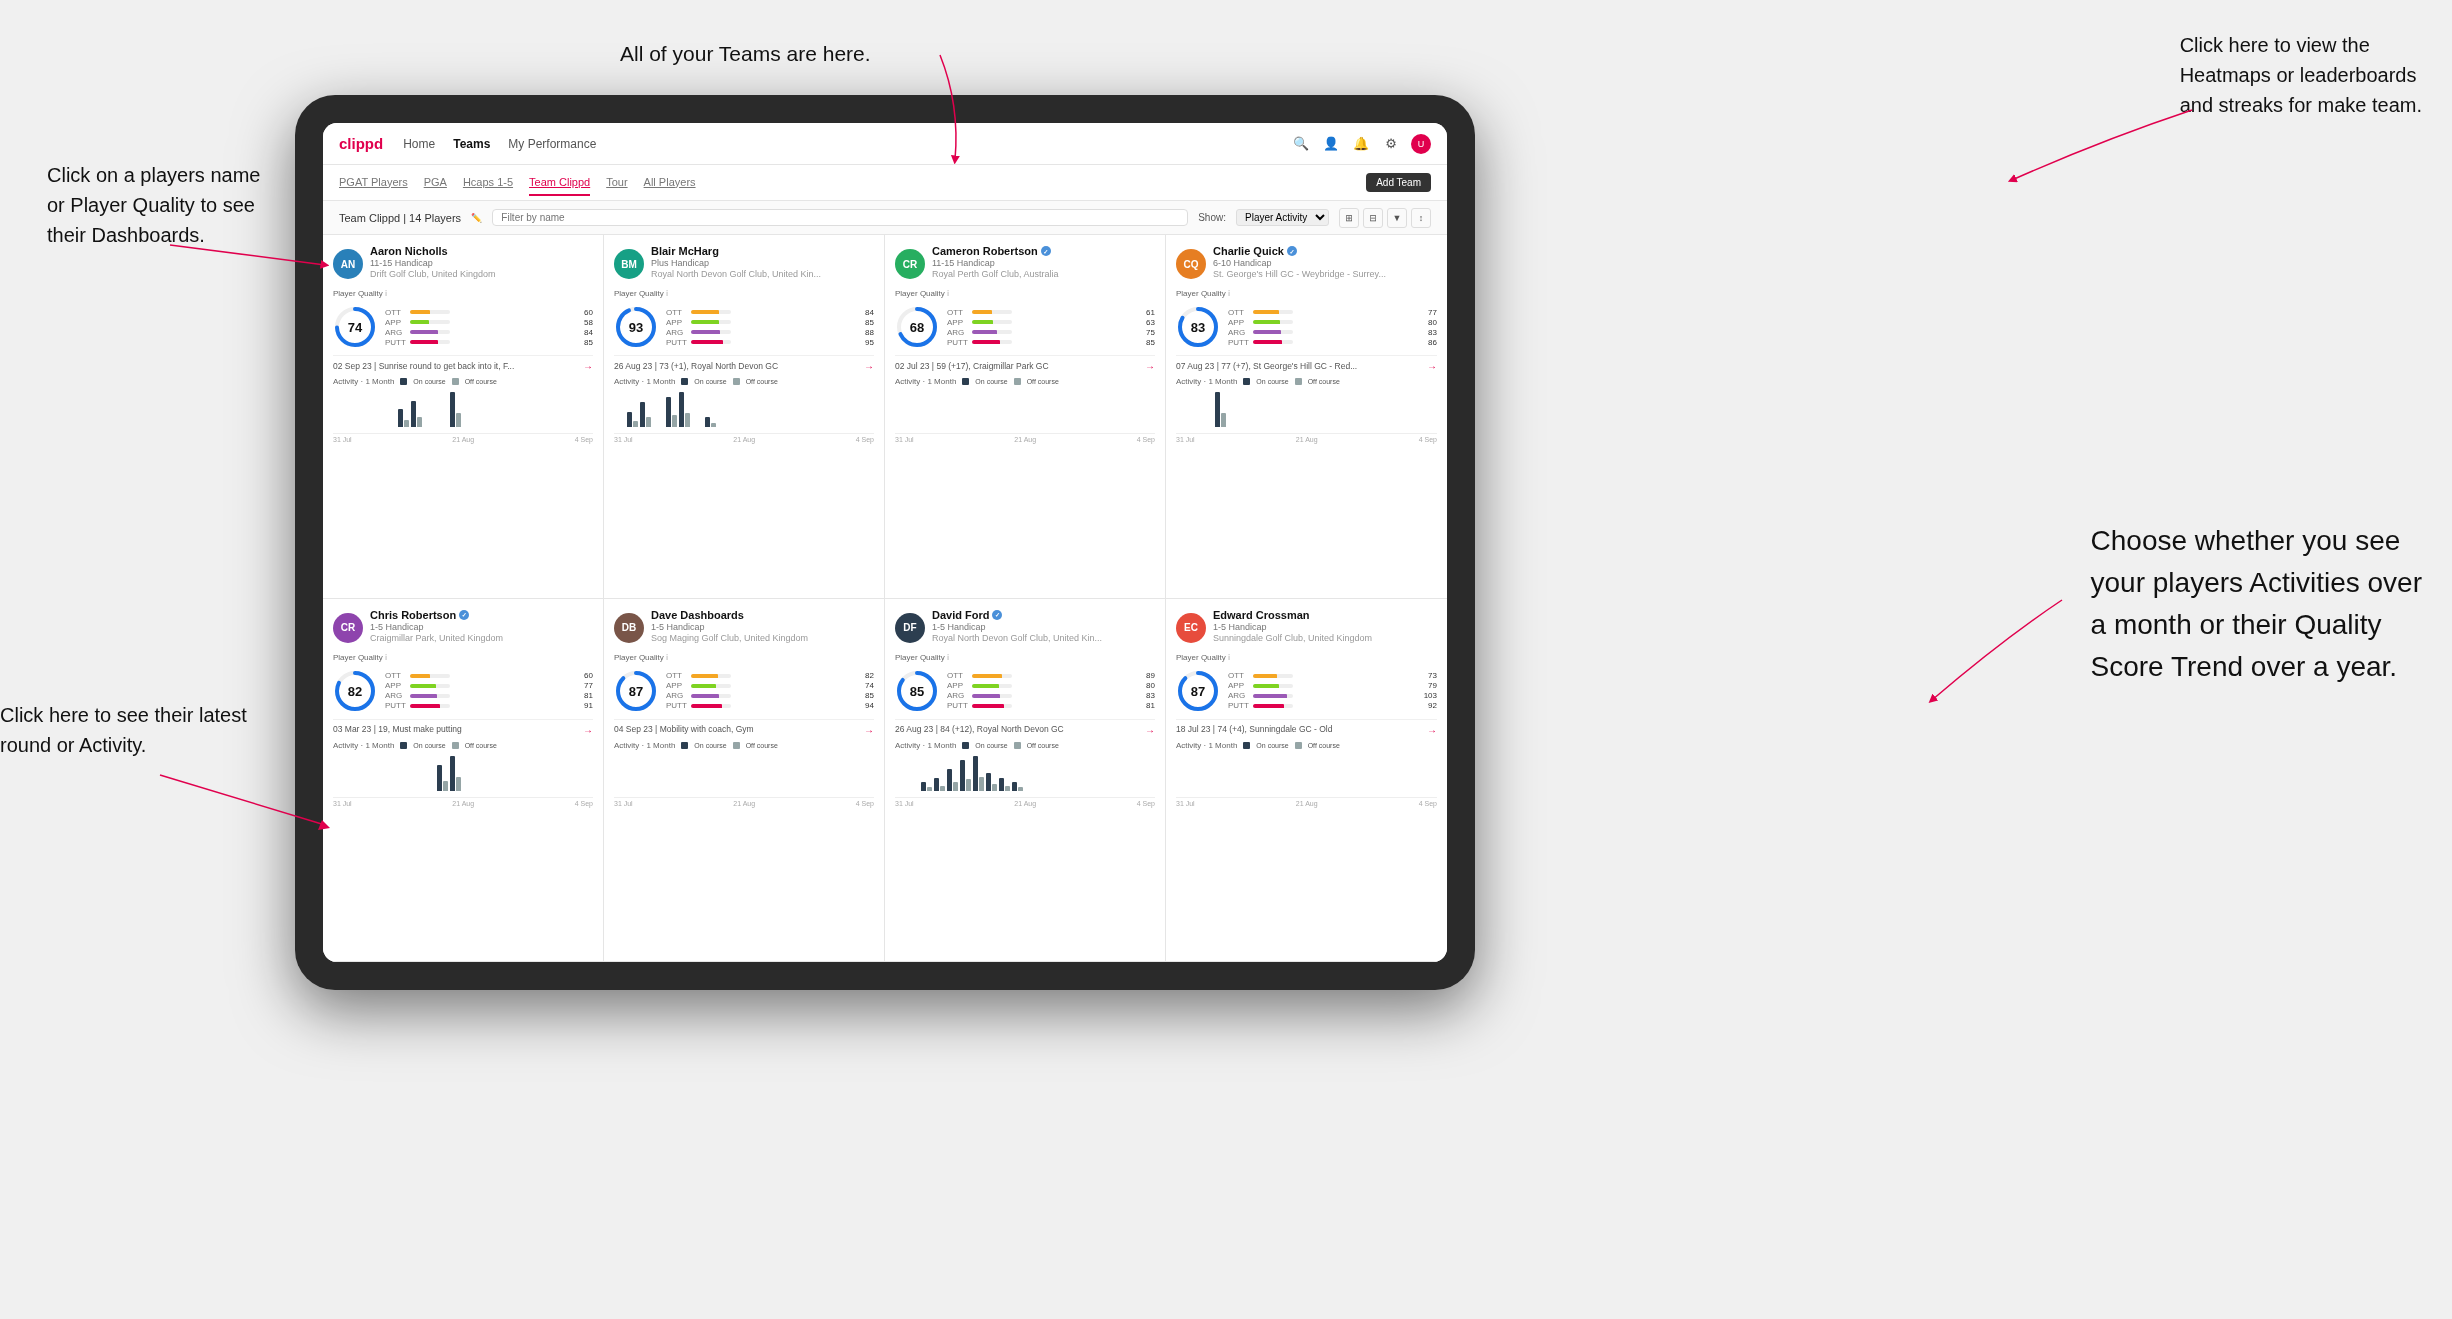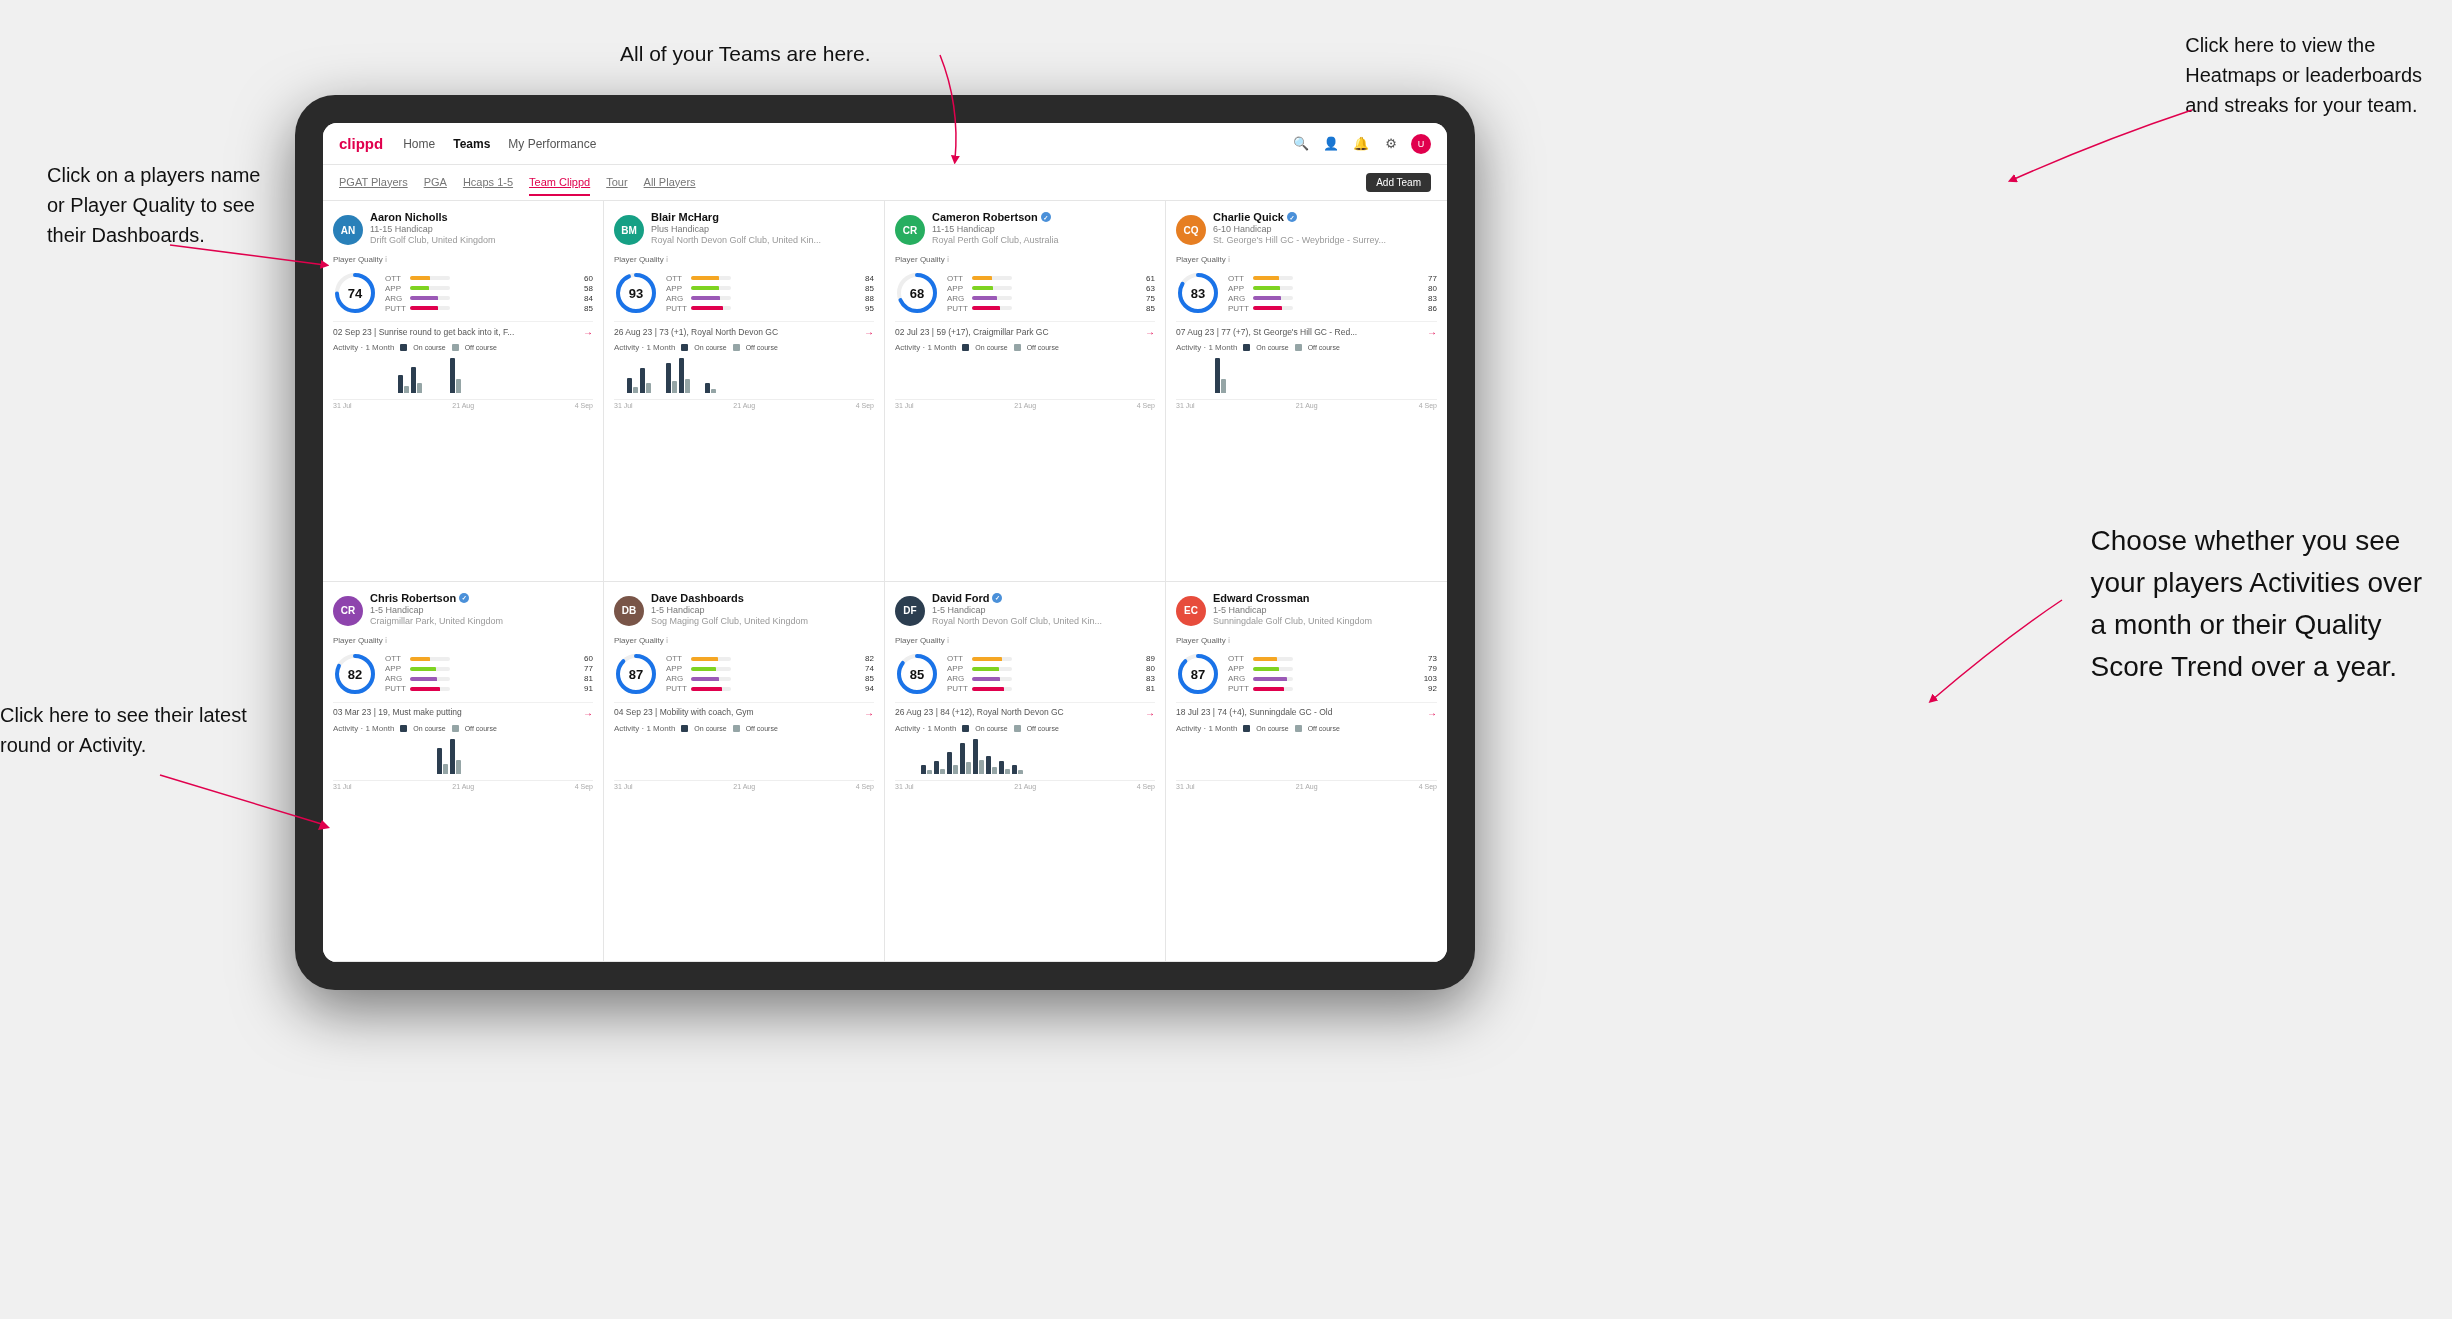--- a/index.html
+++ b/index.html
@@ -1434,7 +1434,7 @@
 <div class="ann-text" style="right:30px;top:30px;font-size:20px;text-align:left;">
   <div>Click here to view the</div>
   <div>Heatmaps or leaderboards</div>
-  <div>and streaks for your team.</div>
+  <div>and streaks for make team.</div>
 </div>
 
 <svg class="arrow-line" style="right:250px;top:100px;width:200px;height:100px;">

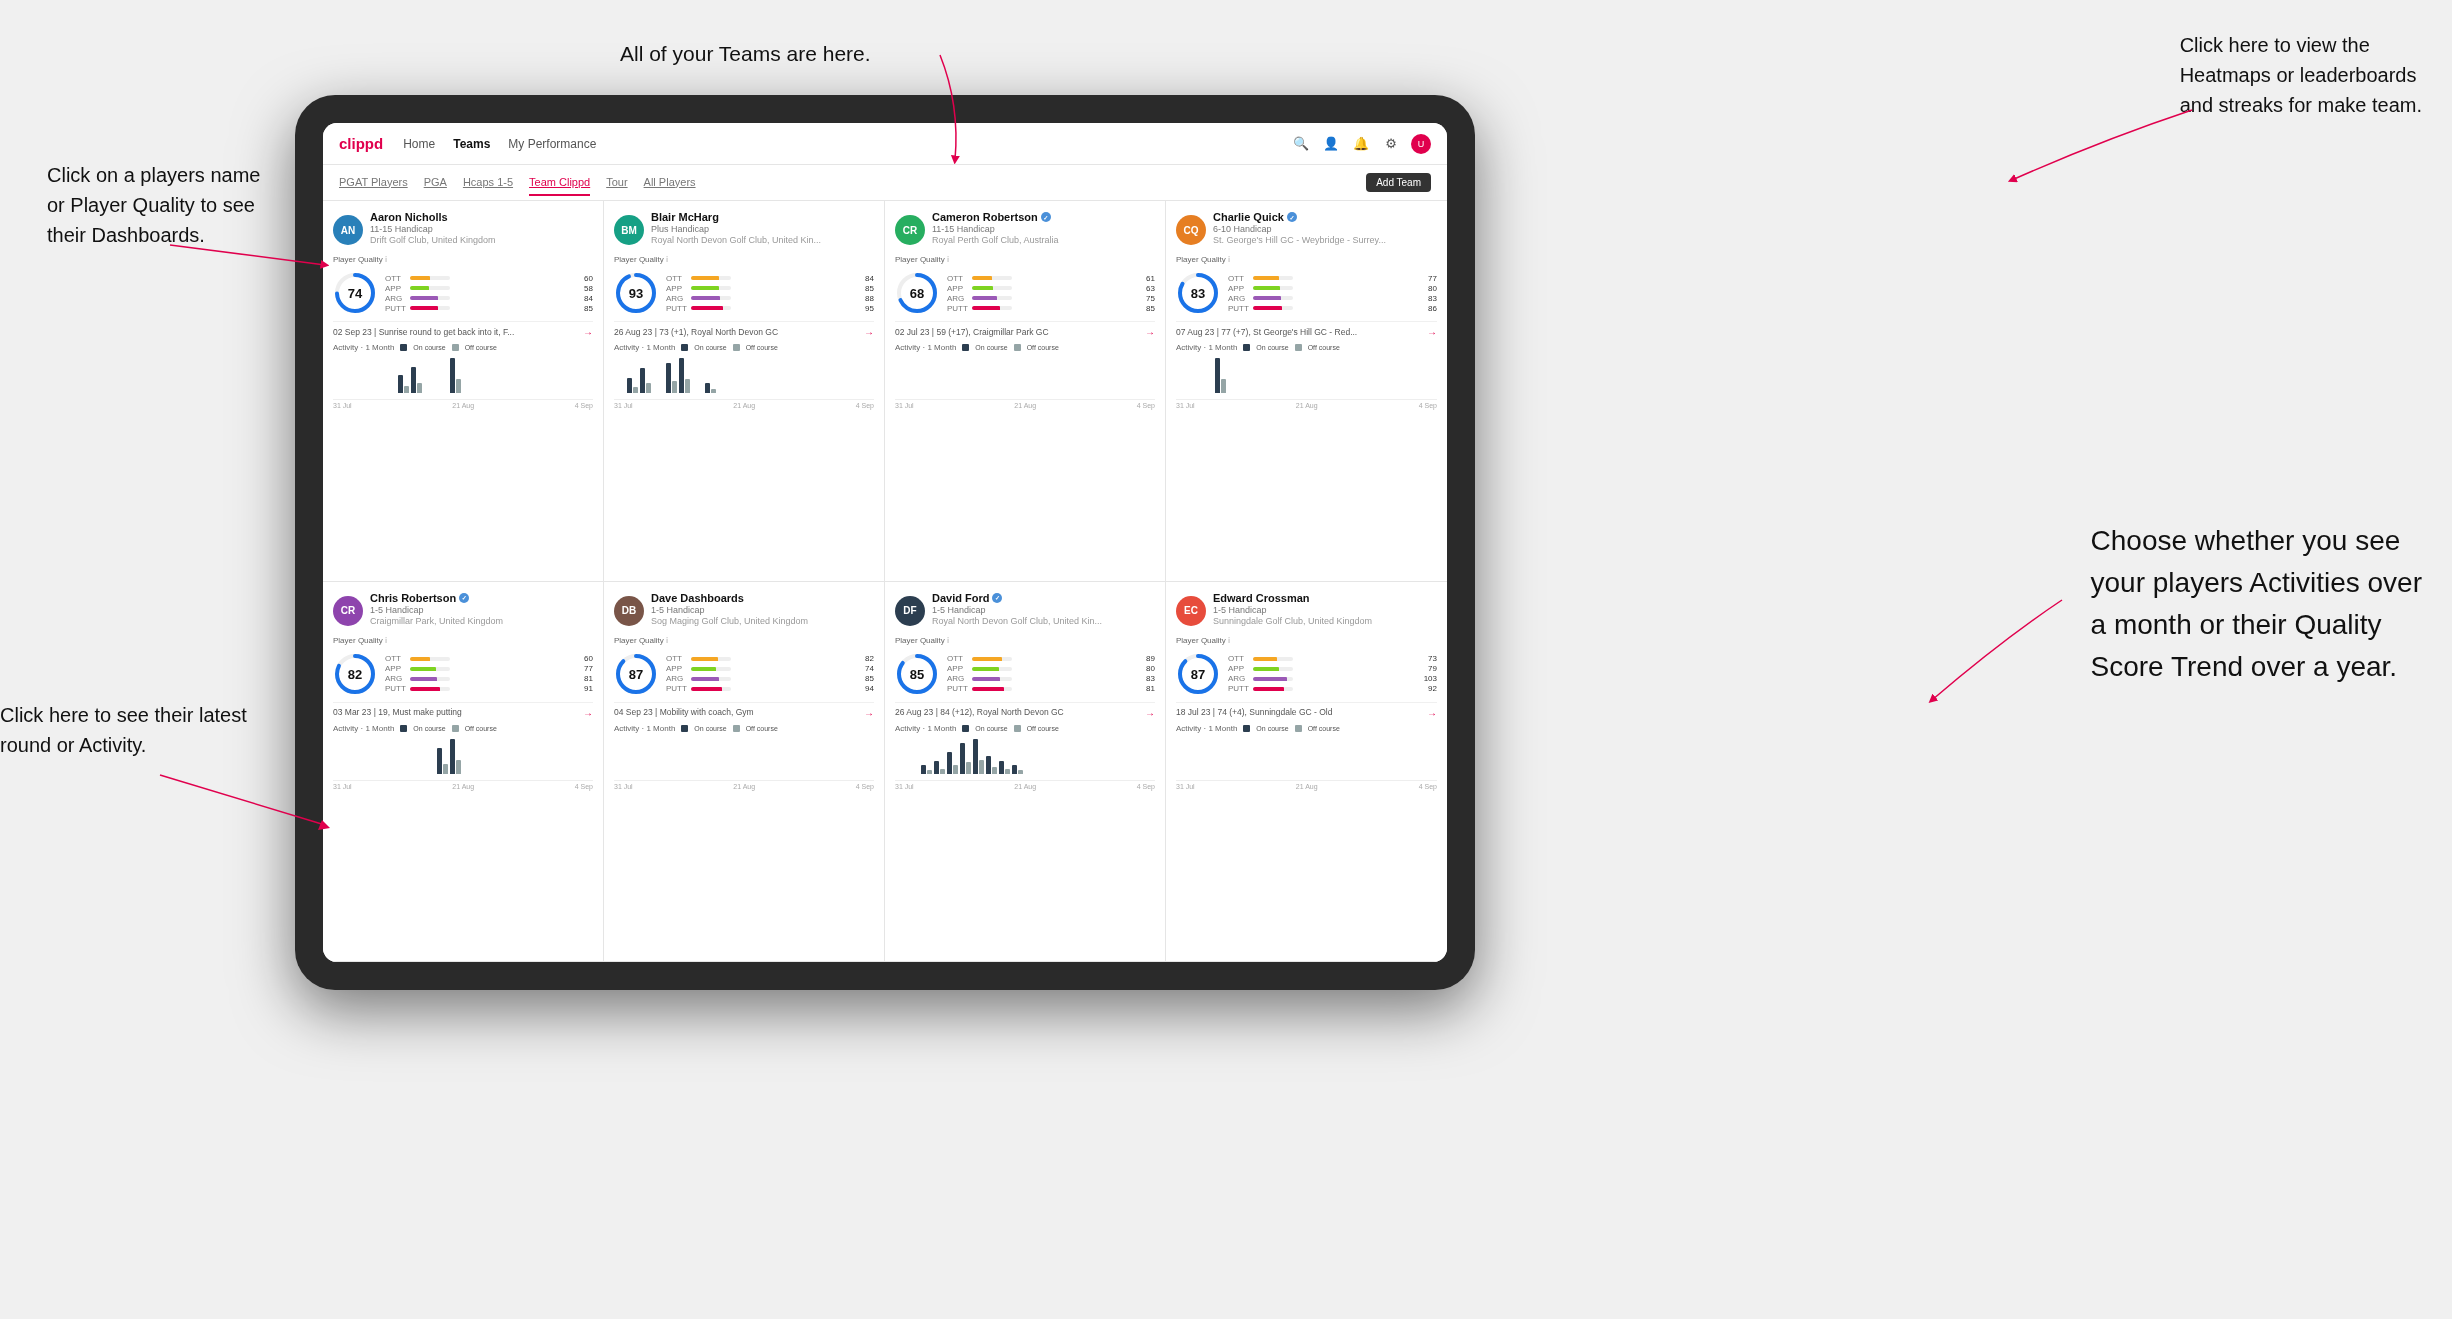--- a/index.html
+++ b/index.html
@@ -461,6 +461,21 @@
       <button class="add-team-btn">Add Team</button>
     </div>
 
+    <div class="team-bar">
+      <span class="team-bar-title">Team Clippd | 14 Players</span>
+      <span style="font-size:9px;color:#aaa;cursor:pointer;">✏️</span>
+      <input class="team-bar-search" type="text" placeholder="Filter by name" style="">
+      <span class="show-label">Show:</span>
+      <select class="show-select">
+        <option>Player Activity</option>
+      </select>
+      <div class="view-icons">
+        <div class="view-icon">⊞</div>
+        <div class="view-icon">⊟</div>
+        <div class="view-icon">▼</div>
+        <div class="view-icon">↕</div>
+      </div>
+    </div>
 
     <div class="players-grid" id="players-grid">
     <div class="player-card">

